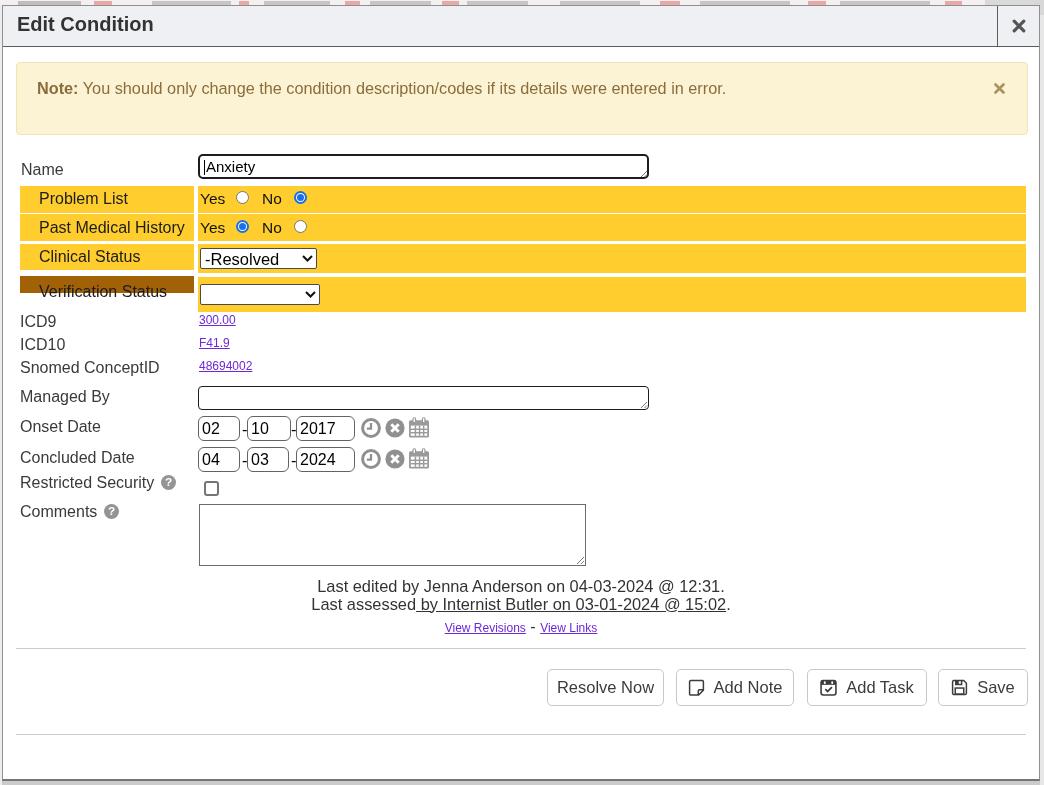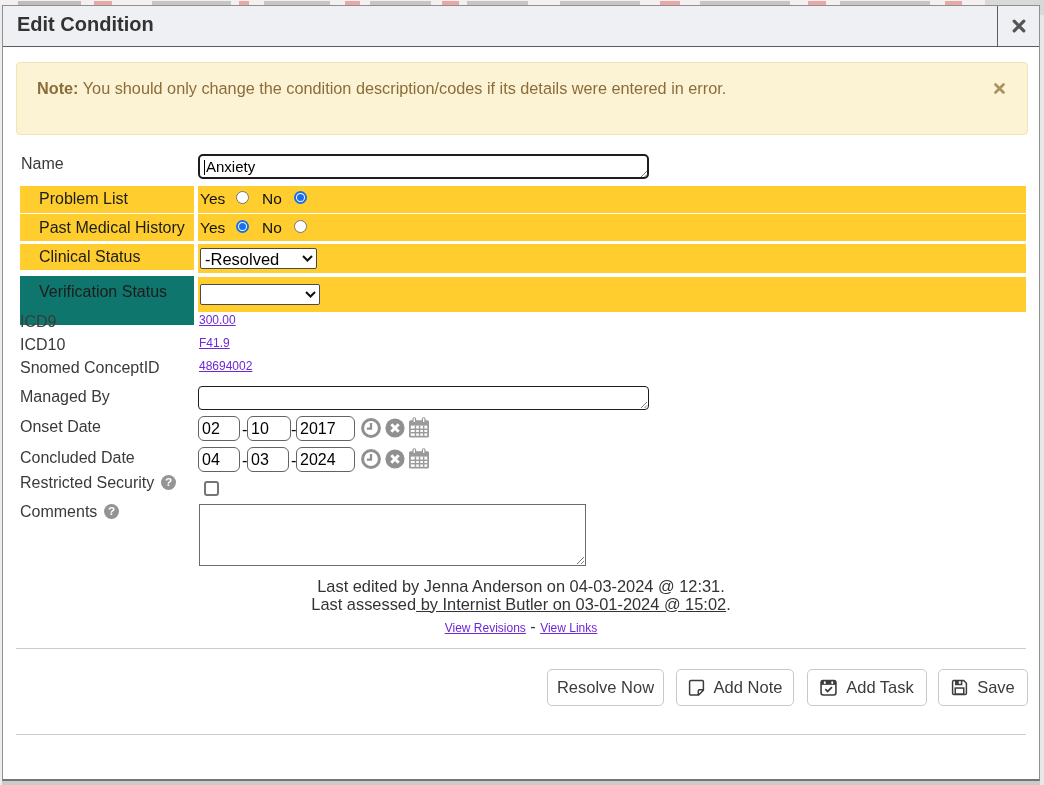--- a/index.html
+++ b/index.html
@@ -81,7 +81,7 @@
     </svg>
 </div>
 
-<div class="abs lab" style="left:21px;top:156px;">Name</div>
+<div class="abs lab" style="left:21px;top:162px;">Name</div>
 <textarea class="abs" style="left: 198px; top: 154px; width: 451px; height: 25px; border: 2px solid rgb(29, 29, 29); border-radius: 5px; resize: none; overflow: hidden; font-family: &quot;Liberation Sans&quot;, sans-serif; font-size: 15px; padding: 2px 3px 2px 6px; color: rgb(0, 0, 0);" readonly="">Anxiety</textarea>
 <span class="abs" style="left:204px;top:160px;width:1px;height:15px;background:#000;"></span>
 <svg class="abs" width="8" height="8" viewBox="0 0 8 8" style="left:640px;top:170px;">

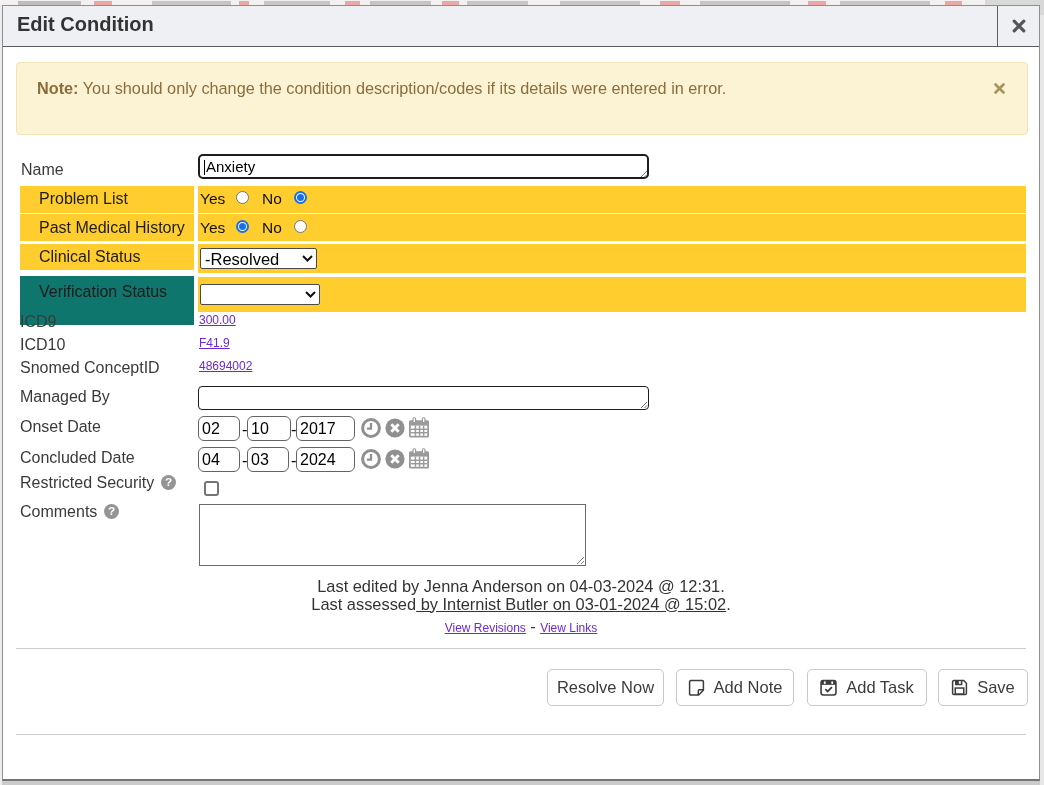--- a/index.html
+++ b/index.html
@@ -120,7 +120,7 @@
     <path d="M1 1 L5.5 5.5 L10 1" stroke="#111" stroke-width="2" fill="none"></path>
   </svg>
 
-<div class="abs yrow lab" style="top:276px;height:49px;line-height:31px;background:#0f766e;">Verification Status</div>
+<div class="abs yrow lab" style="top:276px;height:17px;line-height:31px;background:#a16207;">Verification Status</div>
 <div class="abs yrow fld" style="top:277px;height:34.5px;background:#ffce2e;"></div>
 <select class="abs sel1" style="left:200px;top:284px;width:120px;height:21px;"><option></option></select>
 <svg class="abs chev" width="11" height="7" viewBox="0 0 11 7" style="left:305px;top:291px;">

